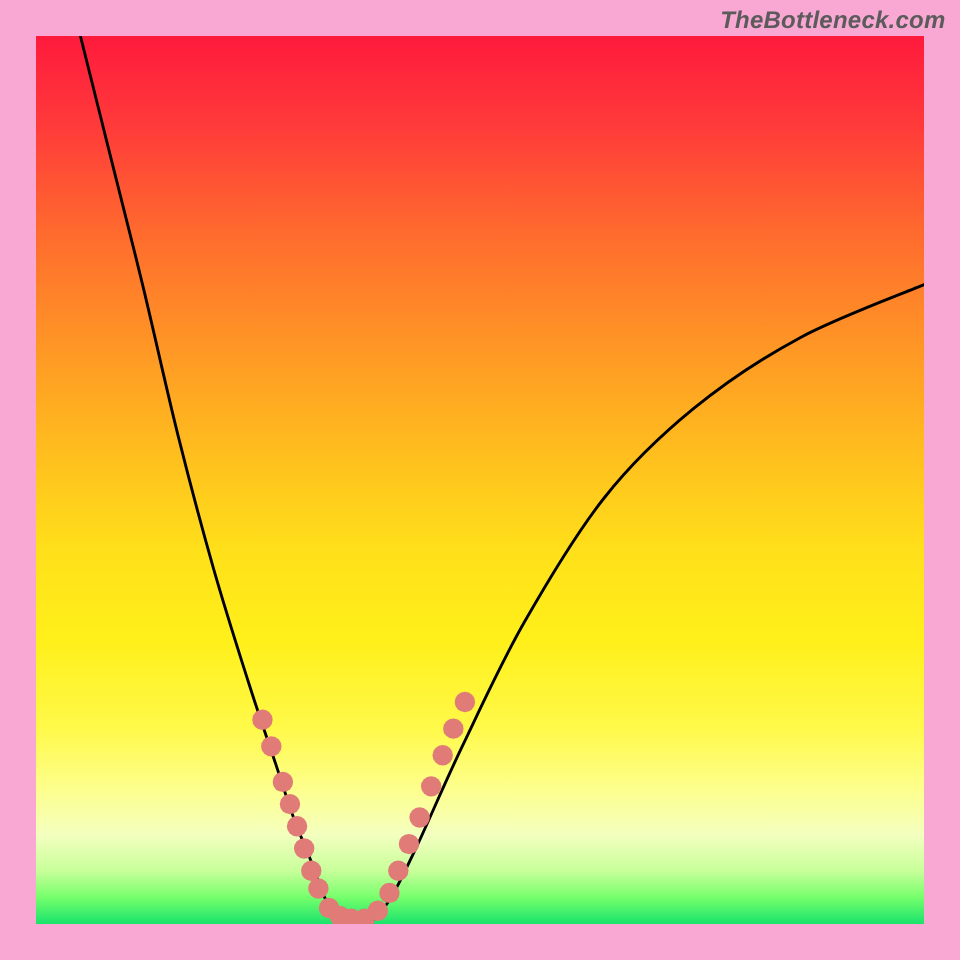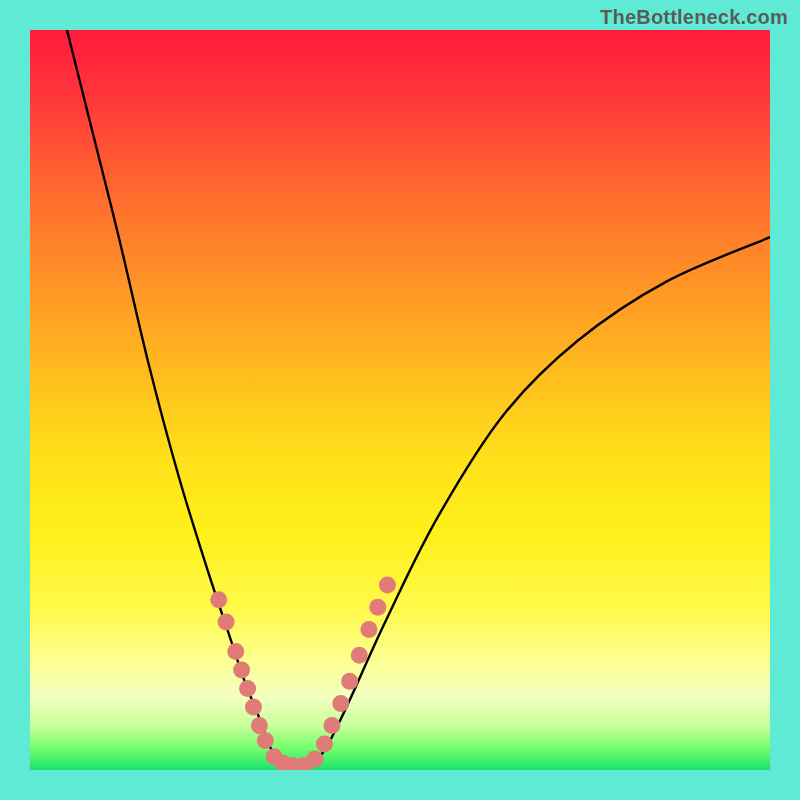--- a/index.html
+++ b/index.html
@@ -8,7 +8,8 @@
     position: relative;
     width: 800px;
     height: 800px;
-    background: #5eead4;
+    background: #f9a8d4;
+    font-style: italic;
   }
   .plot {
     position: absolute;

